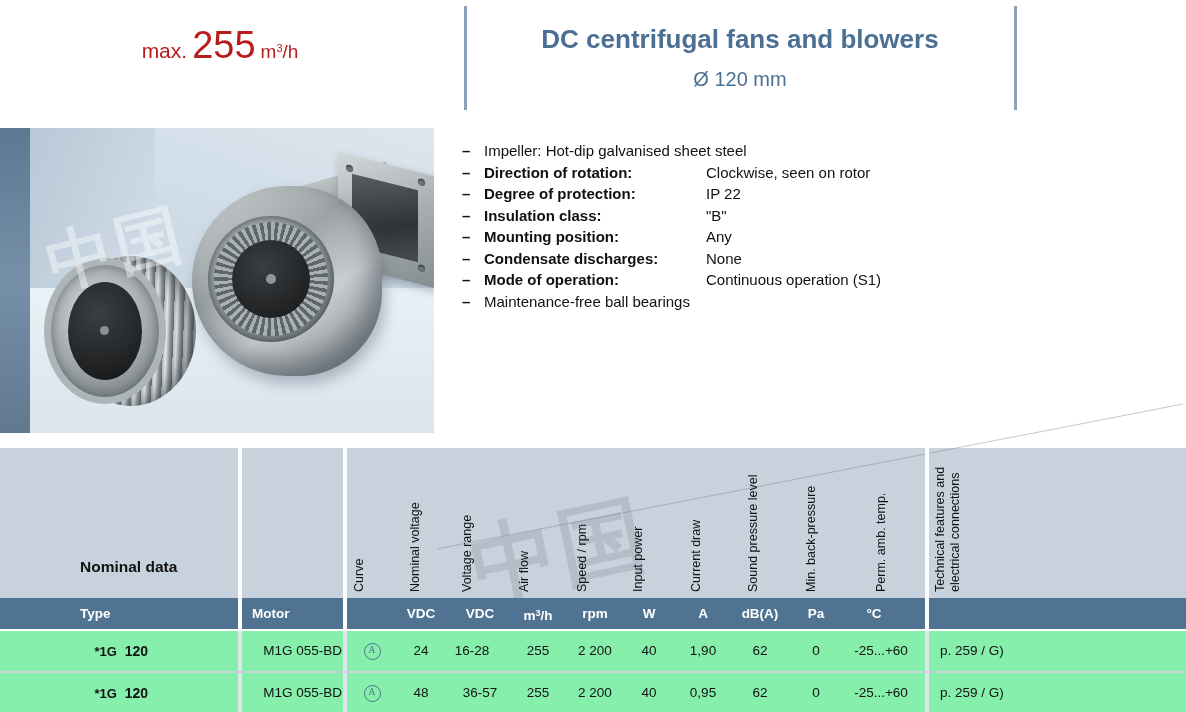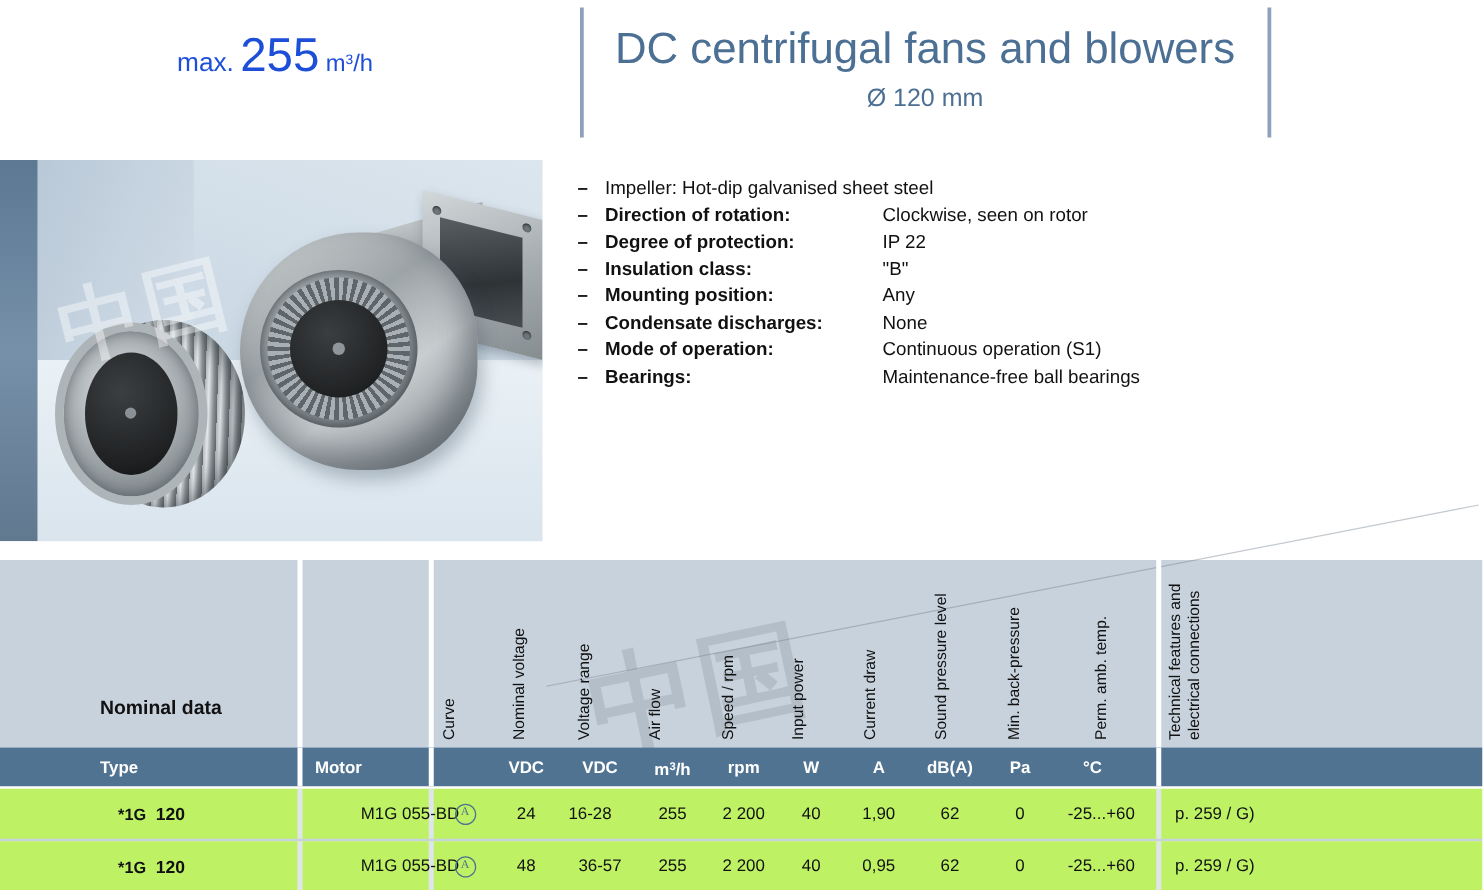--- a/index.html
+++ b/index.html
@@ -30,7 +30,7 @@
   .maxflow {
     position: absolute; left: 0; top: 24px;
     width: 440px; text-align: center;
-    color: #1d4ed8; white-space: nowrap;
+    color: #b91c1c; white-space: nowrap;
   }
   .maxflow .mx-label {
     font-size: 21px; font-weight: 400; vertical-align: baseline;

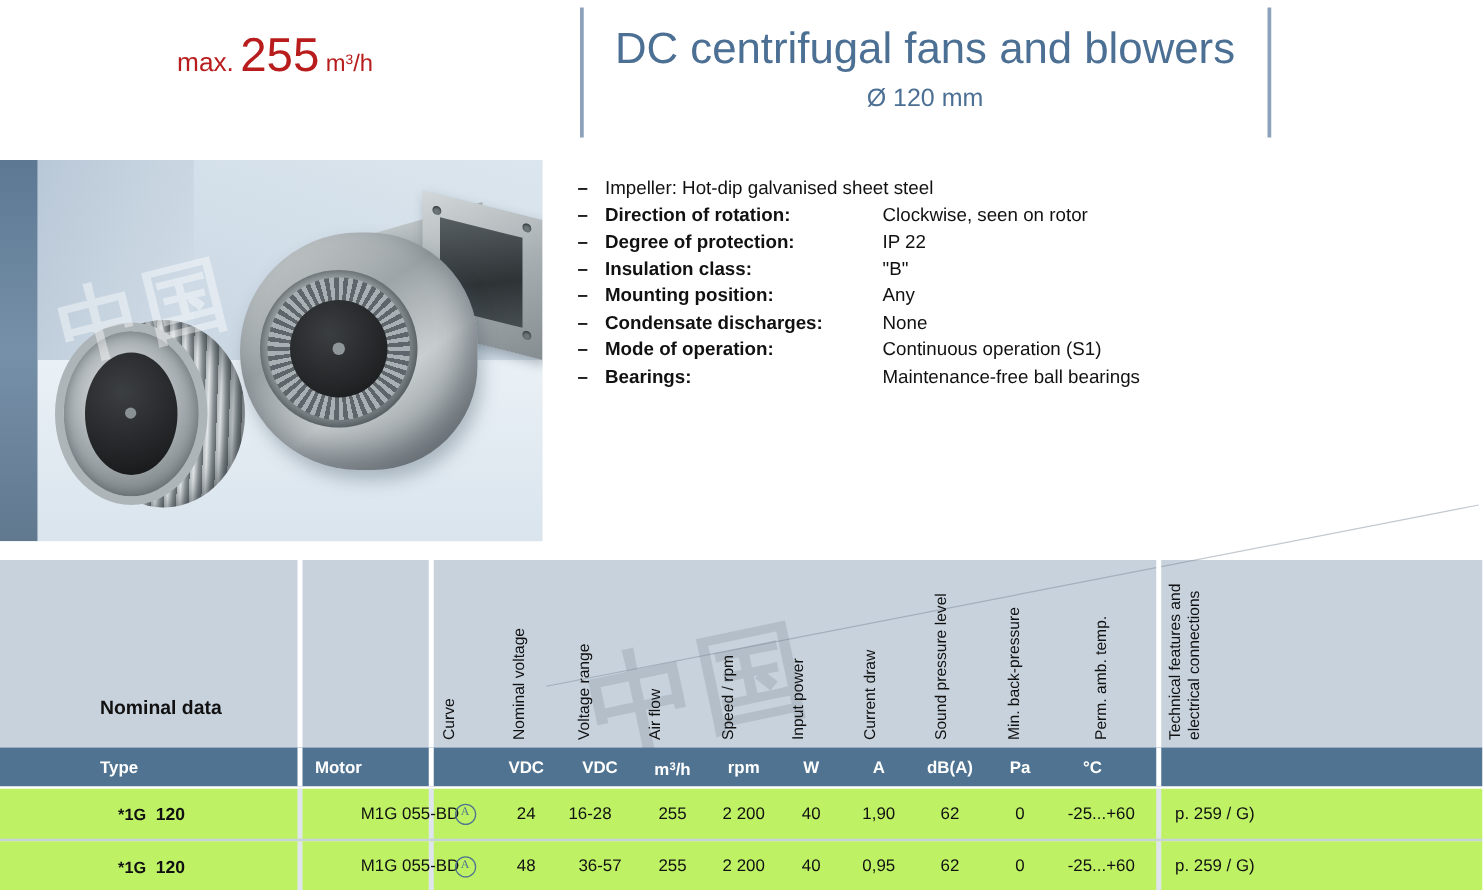--- a/index.html
+++ b/index.html
@@ -49,7 +49,7 @@
     width: 548px; text-align: center;
   }
   .title-main {
-    font-size: 35px; font-weight: 400; color: #4c6f94;
+    font-size: 26px; font-weight: 700; color: #4c6f94;
     line-height: 42px; letter-spacing: 0px;
   }
   .title-sub {

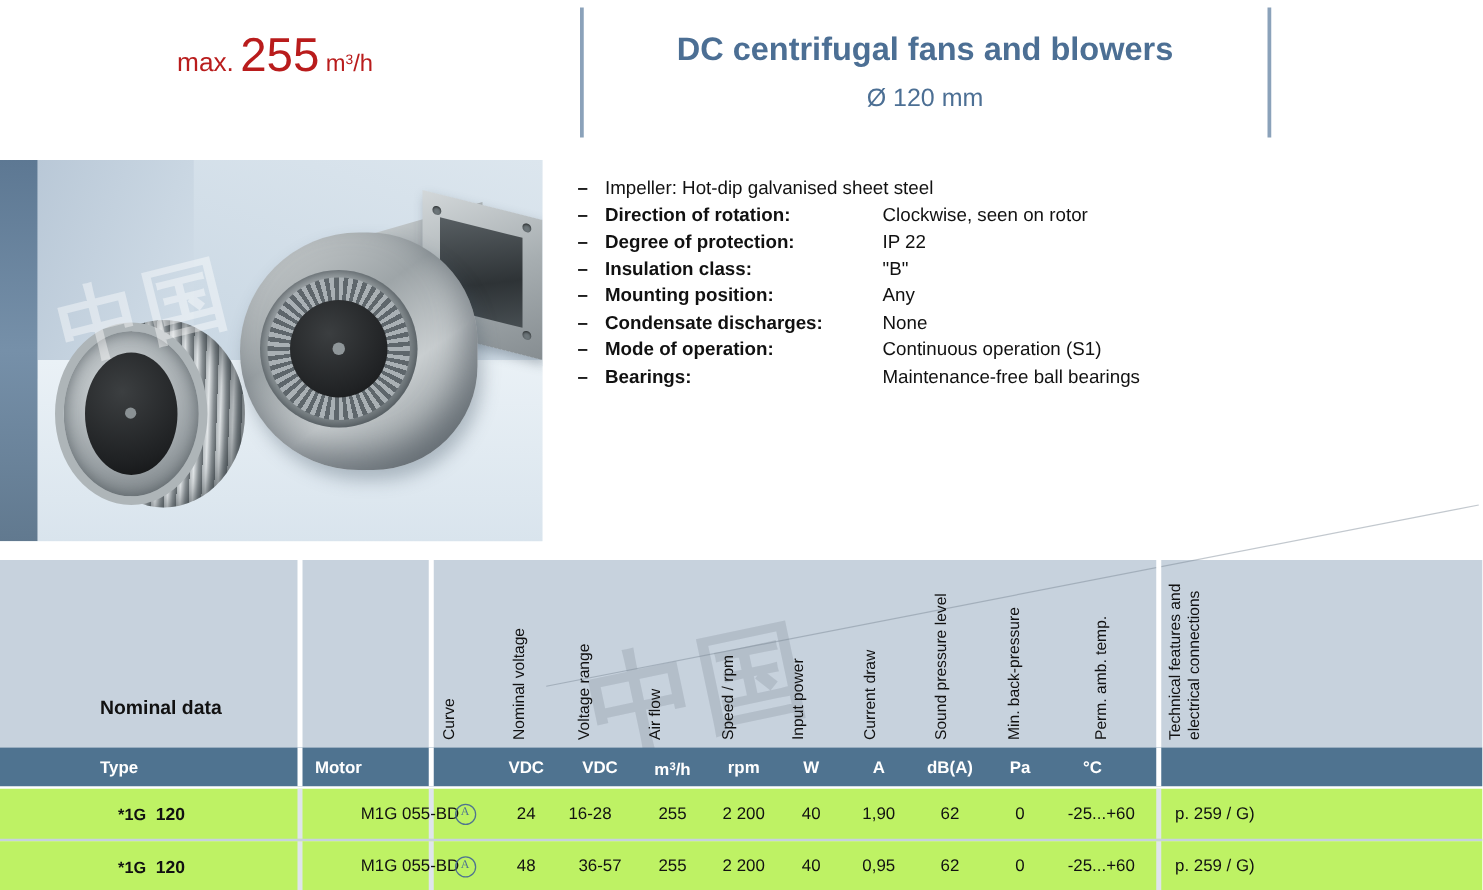--- a/index.html
+++ b/index.html
@@ -391,7 +391,6 @@
 
   <div class="spec-row">
     <div class="spec-dash">–</div>
-    <div class="spec-label">Bearings:</div>
     <div class="spec-values">
       <div class="spec-value">Maintenance-free ball bearings</div>
     </div>

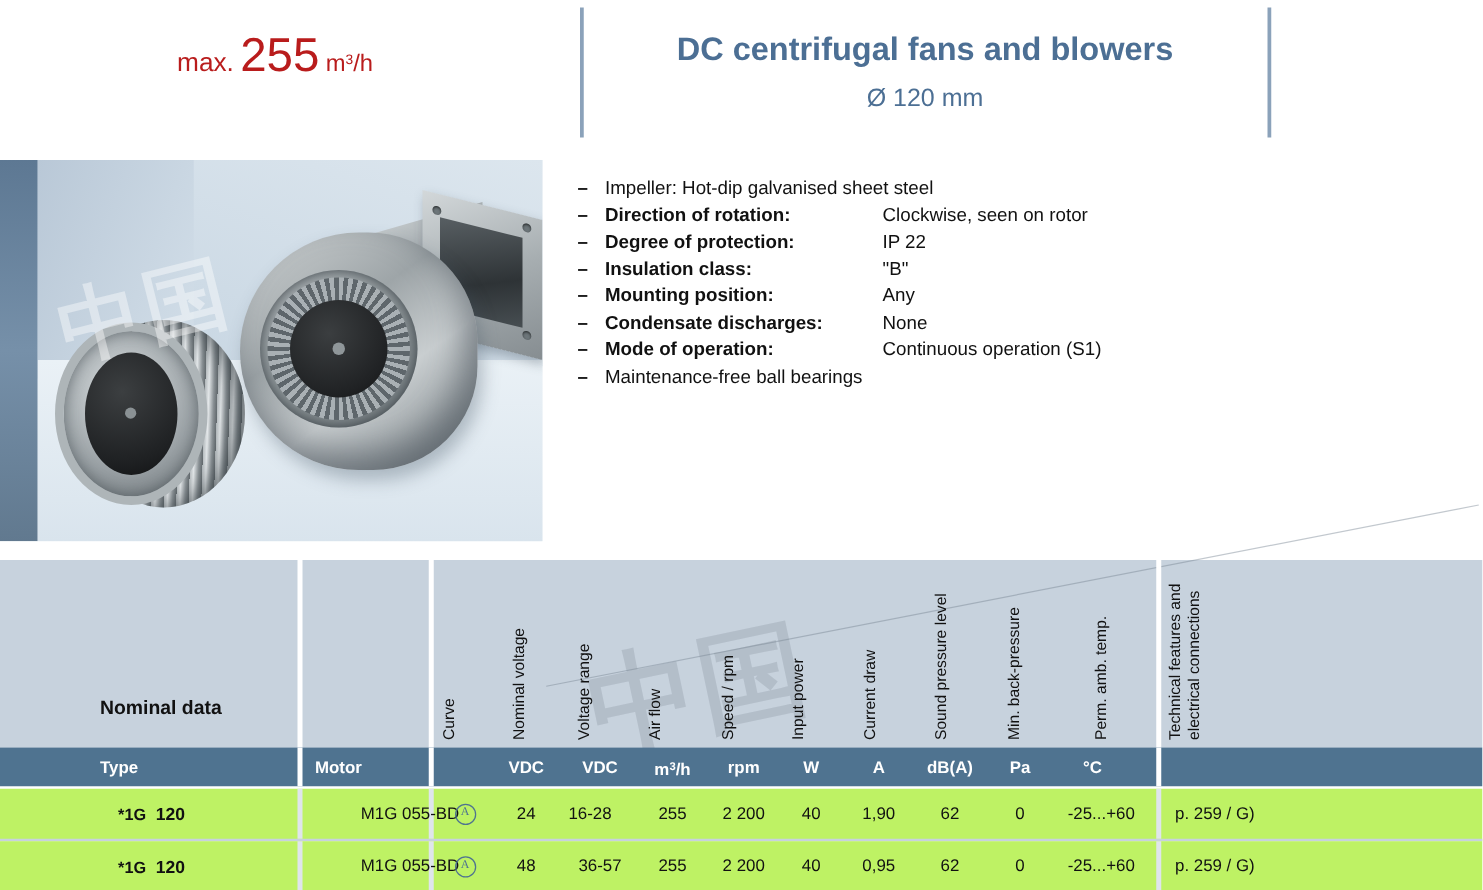--- a/index.html
+++ b/index.html
@@ -246,7 +246,7 @@
 
   .tbl-row {
     position: absolute; left: 0; width: 1186px; height: 40px;
-    background: #bef264;
+    background: #86efac;
     border-bottom: 2px solid #c7d2dd;
   }
   .tbl-row .colgap {

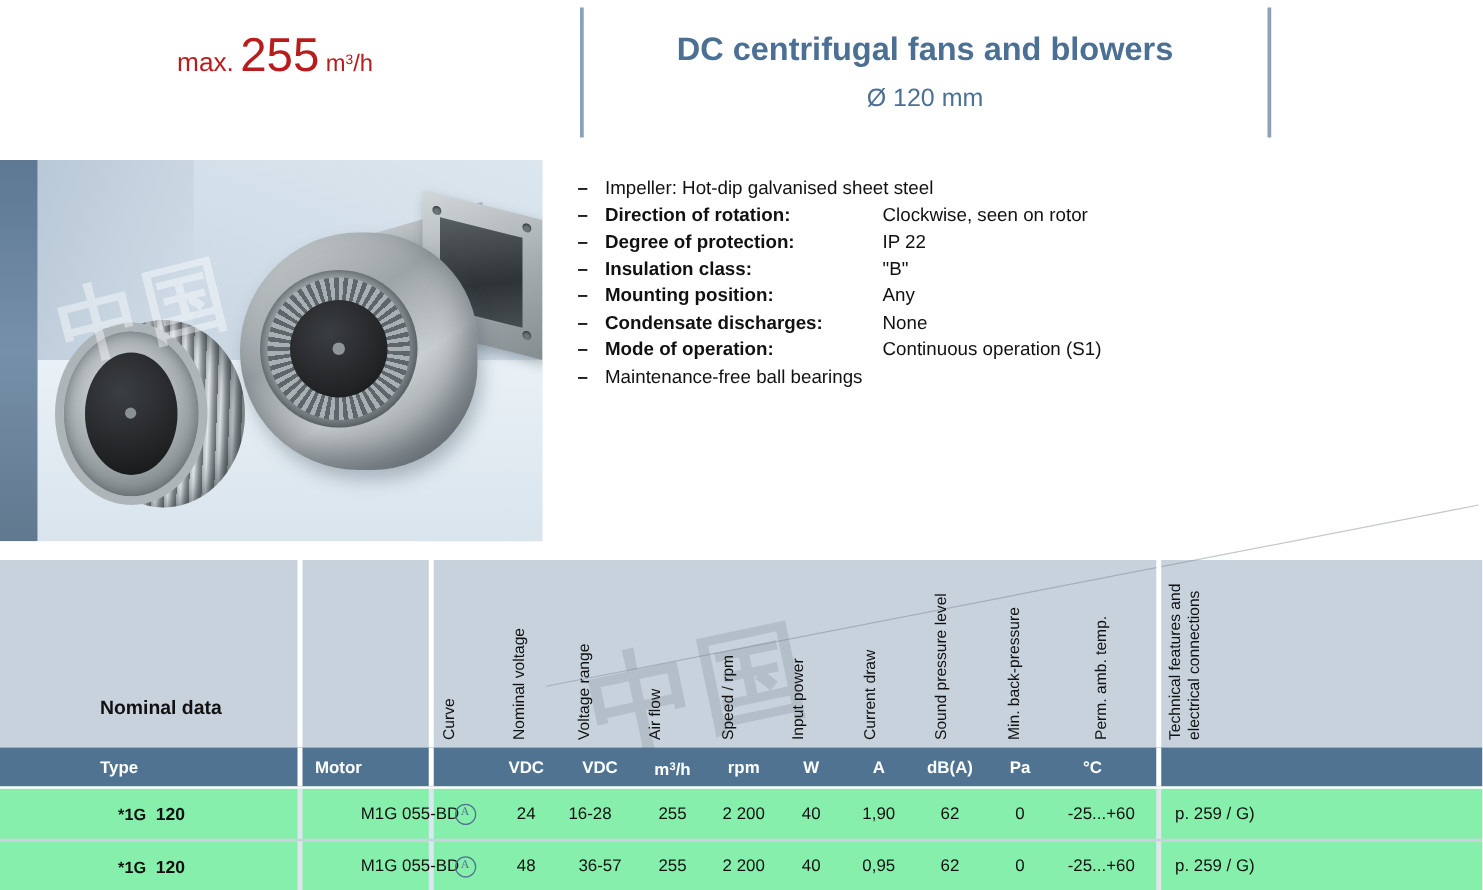--- a/index.html
+++ b/index.html
@@ -262,7 +262,7 @@
     font-size: 14px; font-weight: 700; text-align: right;
   }
   .cell.type .tt-small { font-size: 13px; }
-  .cell.motor { text-align: center; font-size: 13.5px; margin-left: 32px; }
+  .cell.motor { text-align: right; font-size: 13.5px; }
   .cell.notes { text-align: left; font-size: 13.5px; }
   .curve-icon {
     display: inline-block;

